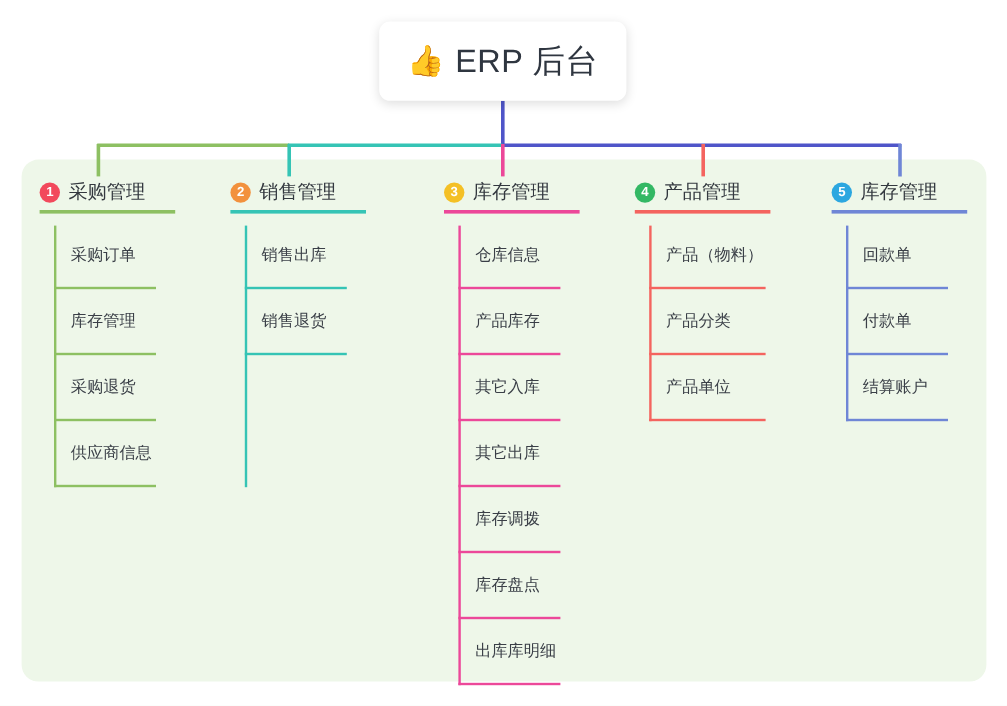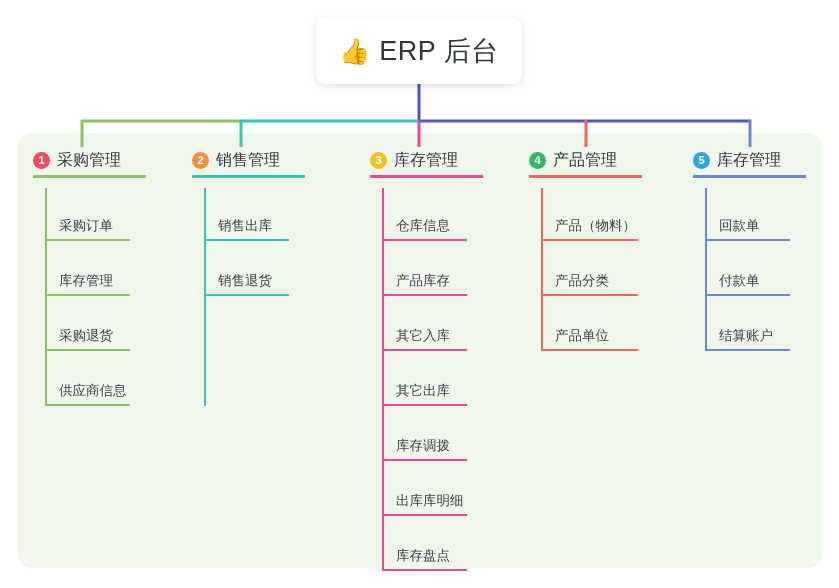--- a/index.html
+++ b/index.html
@@ -120,7 +120,7 @@
   .leaf-label {
     position: absolute;
     left: 26px;
-    bottom: 8px;
+    bottom: 21px;
     font-size: 13.5px;
     color: #3a3f47;
     white-space: nowrap;

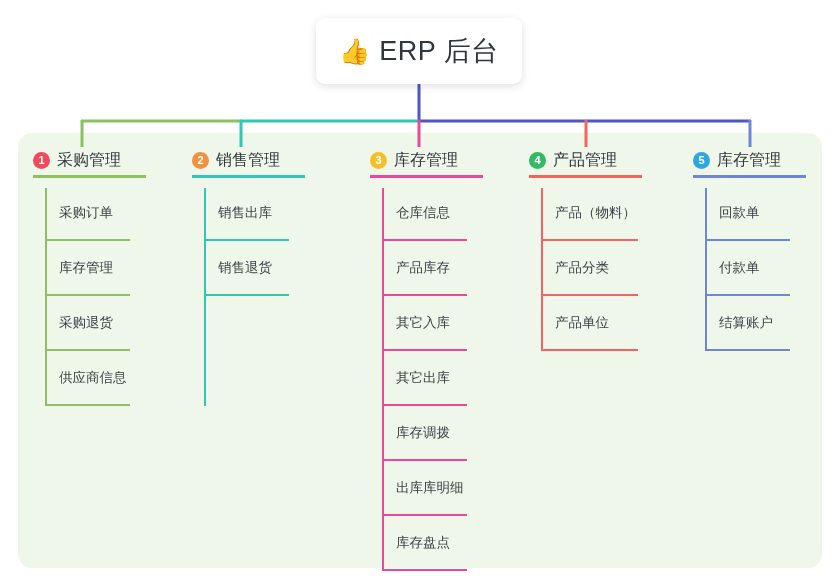--- a/index.html
+++ b/index.html
@@ -235,11 +235,11 @@
             <div class="leaf-rule" style="width: 85px; background: rgb(236, 72, 153);"></div>
           </div>
           <div class="leaf">
+            <span class="leaf-label">库存盘点</span>
+            <div class="leaf-rule" style="width: 85px; background: rgb(236, 72, 153);"></div>
+          </div>
+          <div class="leaf">
             <span class="leaf-label">出库库明细</span>
-            <div class="leaf-rule" style="width: 85px; background: rgb(236, 72, 153);"></div>
-          </div>
-          <div class="leaf">
-            <span class="leaf-label">库存盘点</span>
             <div class="leaf-rule" style="width: 85px; background: rgb(236, 72, 153);"></div>
           </div>
         </div>

